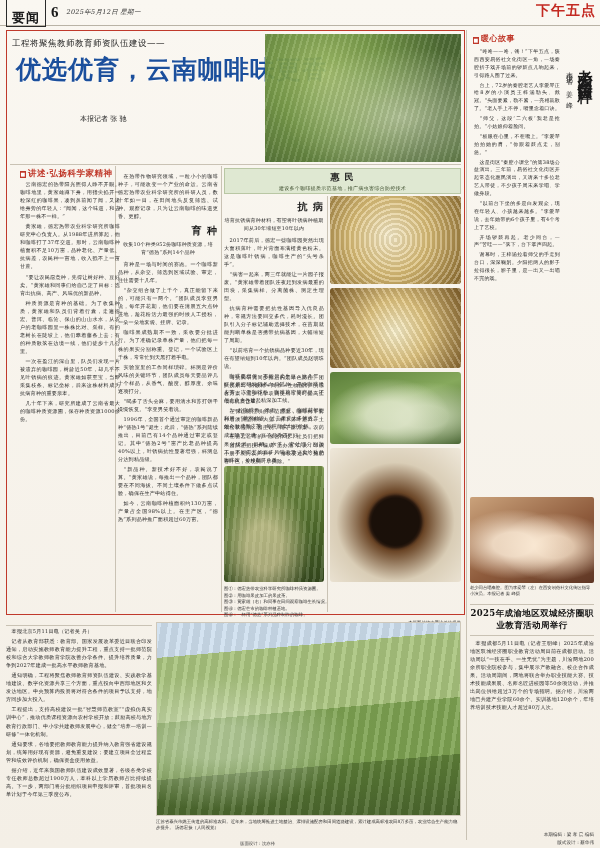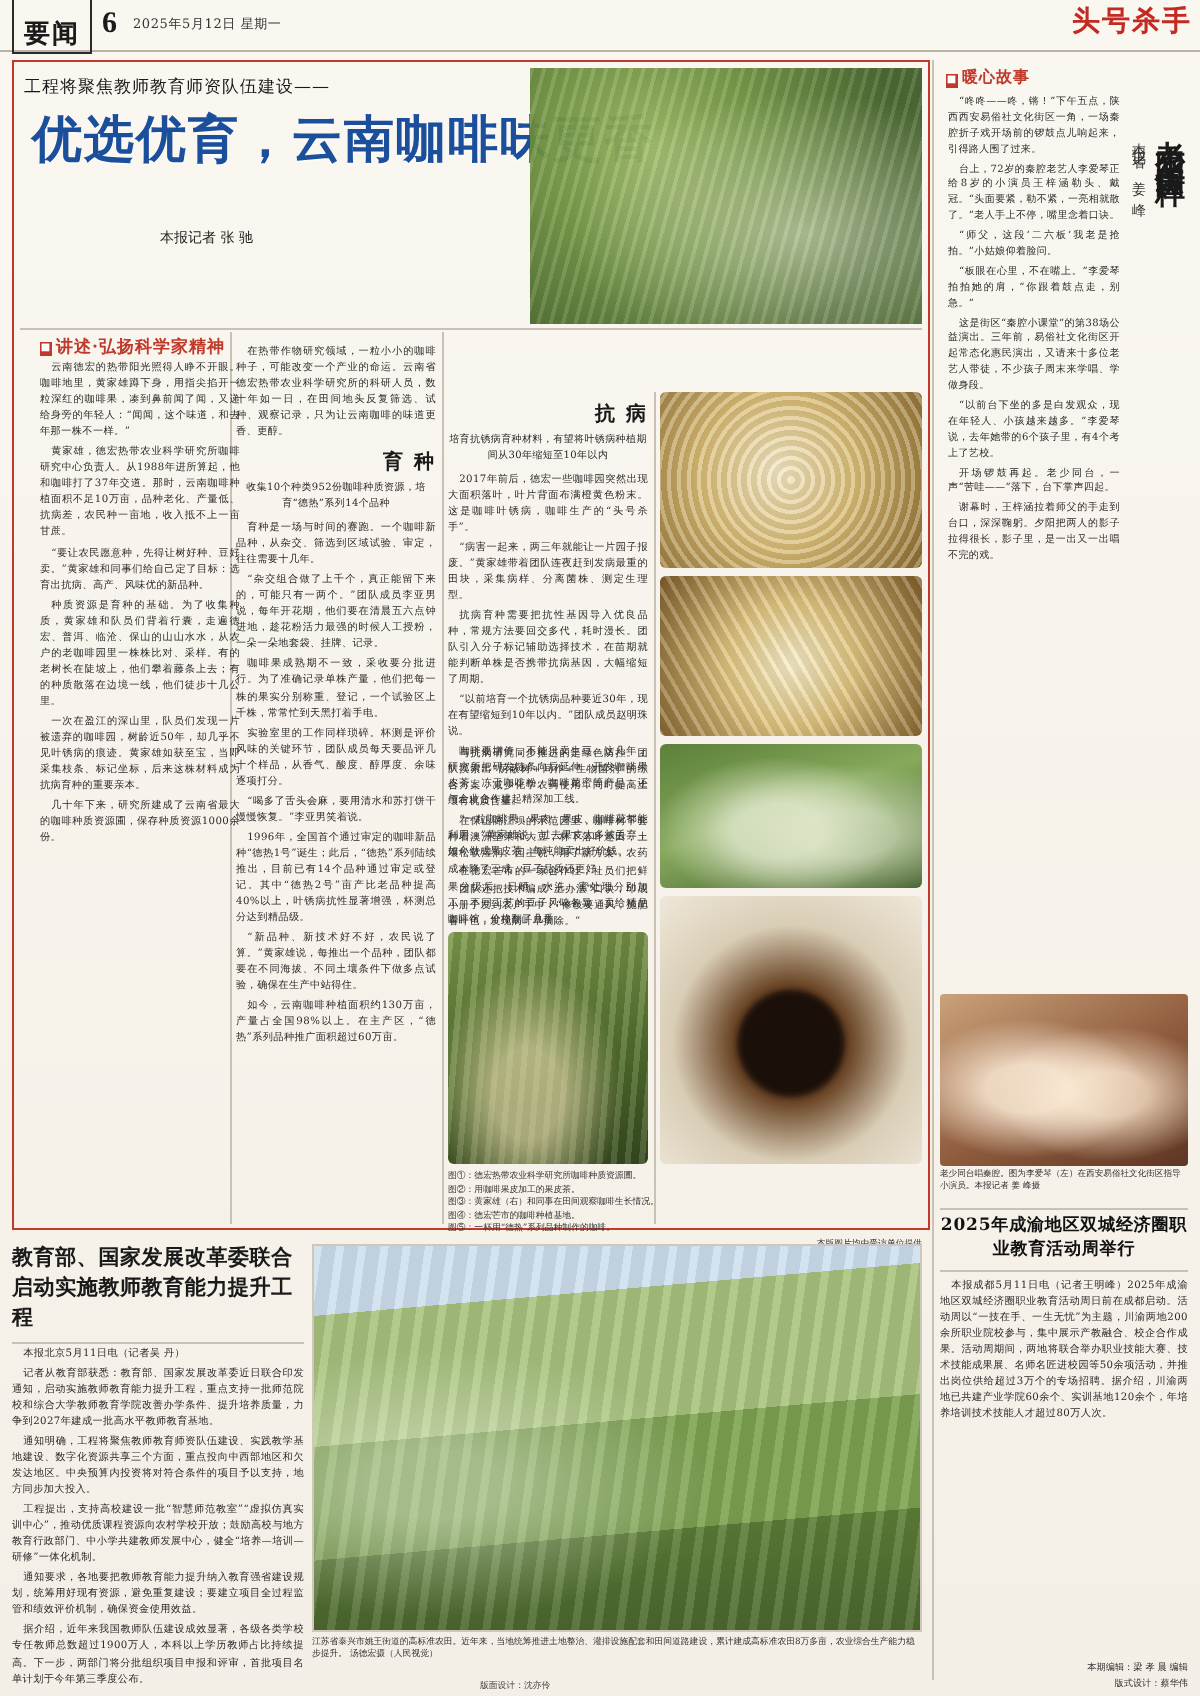--- a/index.html
+++ b/index.html
@@ -28,7 +28,7 @@
     font-size:13px; font-weight:bold; letter-spacing:1px; line-height:1;
   }
   .sec-num { font-size:15px; font-weight:bold; margin-left:5px; font-family:"Liberation Serif",serif;}
-  .sec-date { font-size:6.5px; margin-left:8px; color:#333; letter-spacing:.3px;}
+  .sec-date { font-size:6.5px; margin-left:8px; color:#333; letter-spacing:.3px;font-style:italic;}
   .logo {
     position:absolute; right:4px; top:2px;
     font-size:14px; font-weight:bold; letter-spacing:1px;

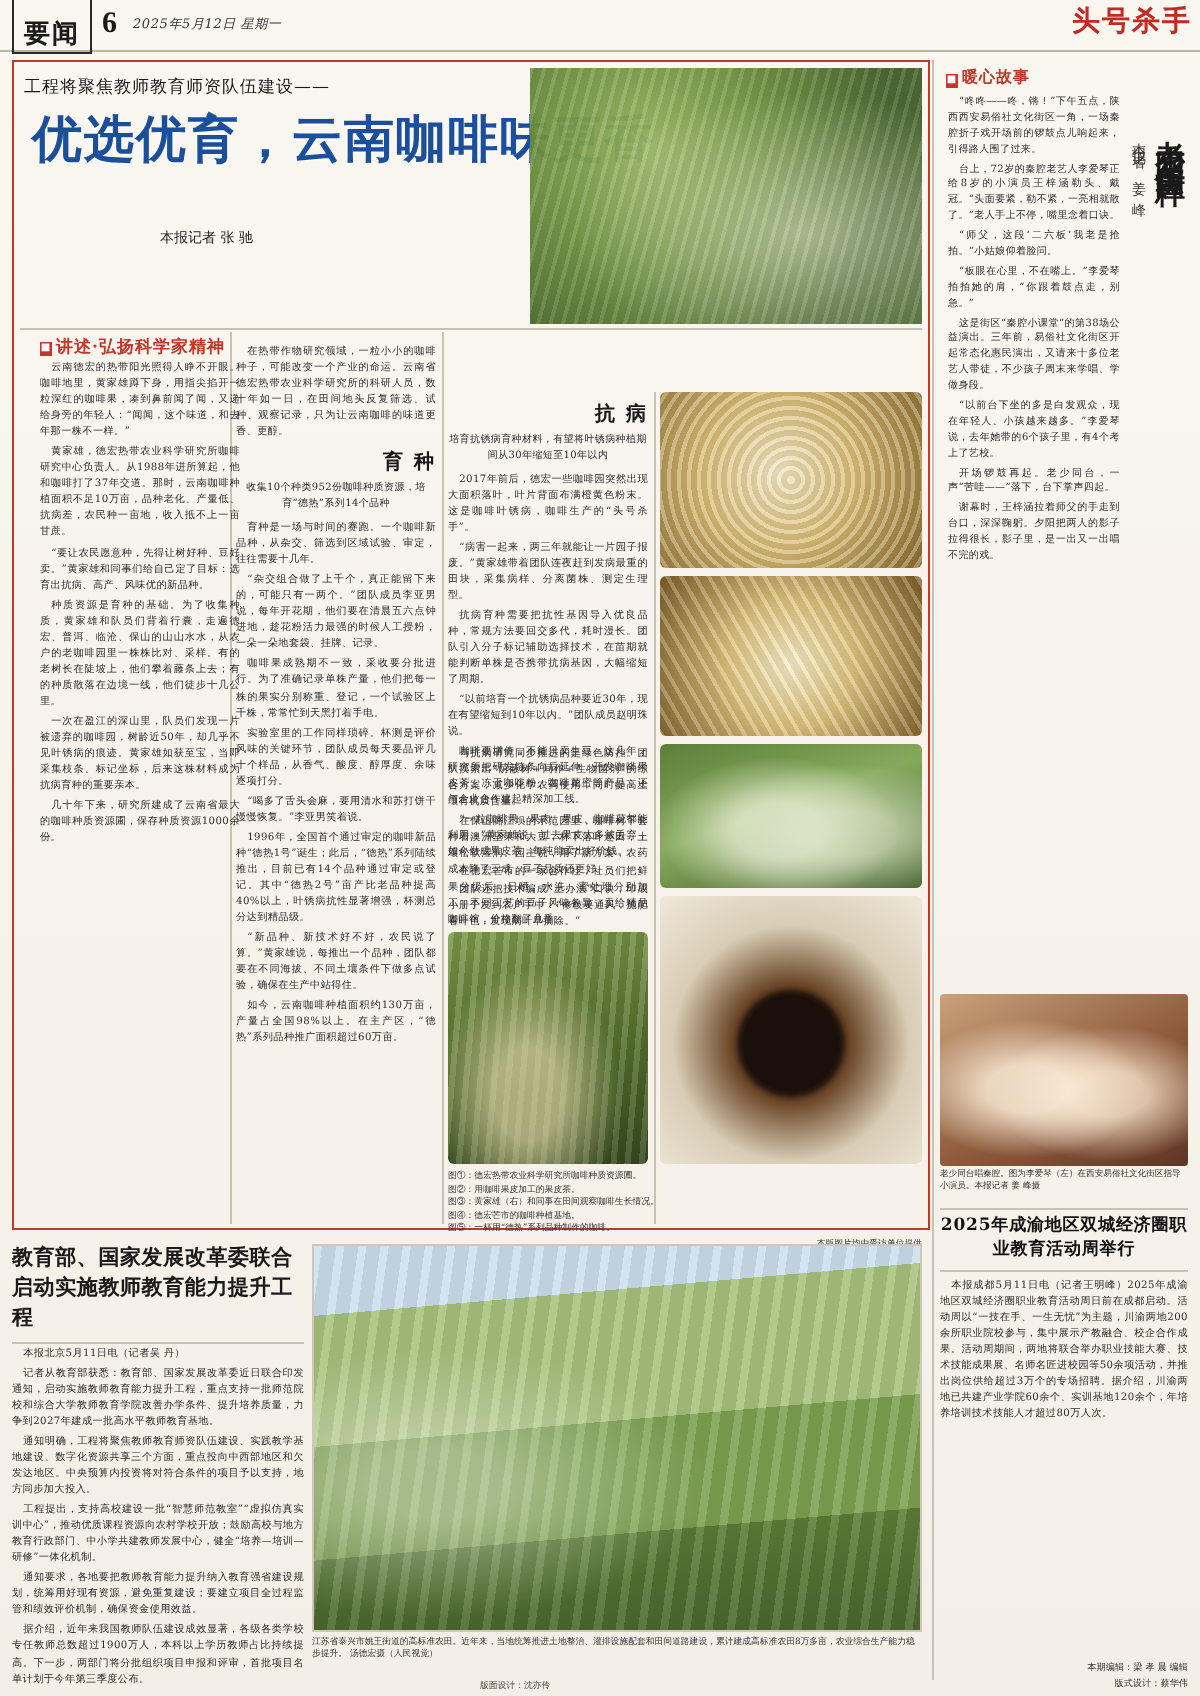--- a/index.html
+++ b/index.html
@@ -226,7 +226,7 @@
     <div class="sec-box">要闻</div>
     <div class="sec-num">6</div>
     <div class="sec-date">2025年5月12日  星期一</div>
-    <div class="logo">头号杀手</div>
+    <div class="logo">下午五点</div>
   </div>
 
   <div class="redframe" id="mainframe"></div>

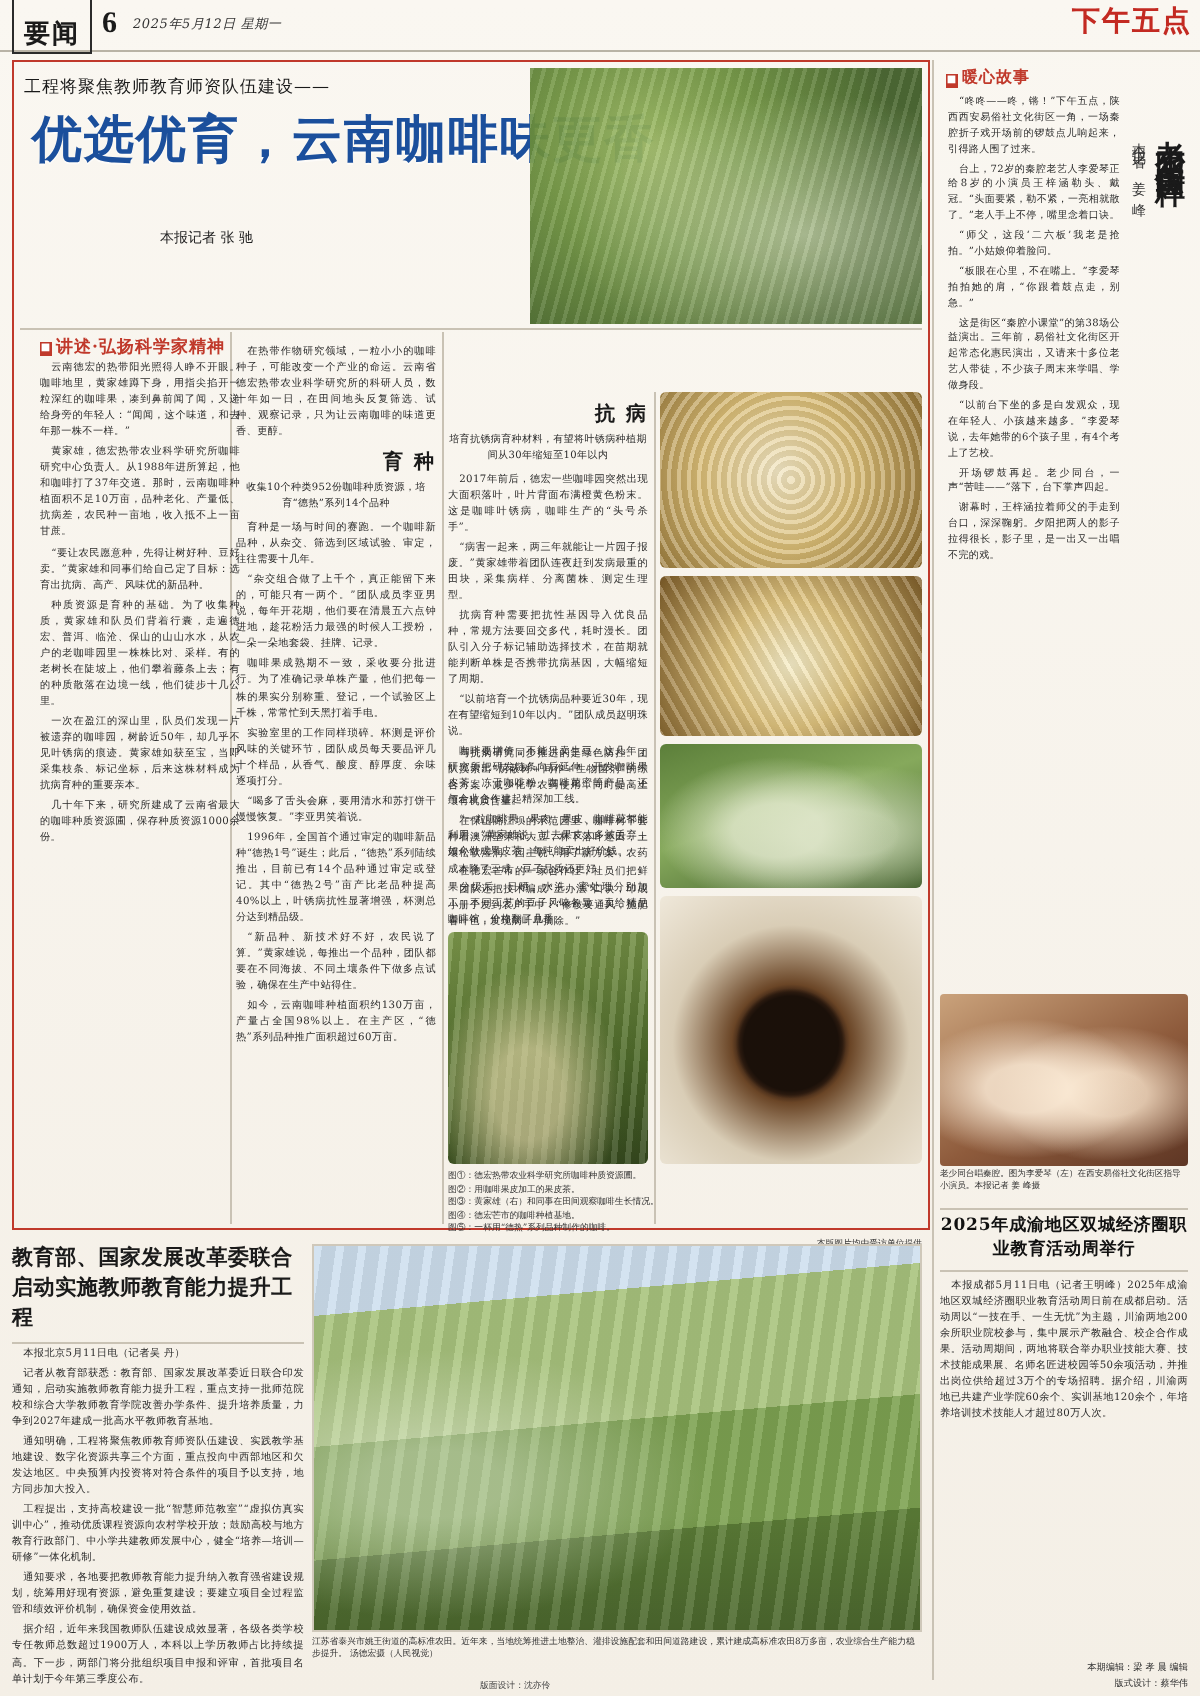--- a/index.html
+++ b/index.html
@@ -279,6 +279,10 @@
     </div>
   </div>
 
+  <div class="hm-banner">
+    <div class="t">惠  民</div>
+    <div class="s">建设多个咖啡提质示范基地，推广病虫害综合防控技术</div>
+  </div>
 
   <div id="col3">
     <div class="ctitle">抗  病</div>

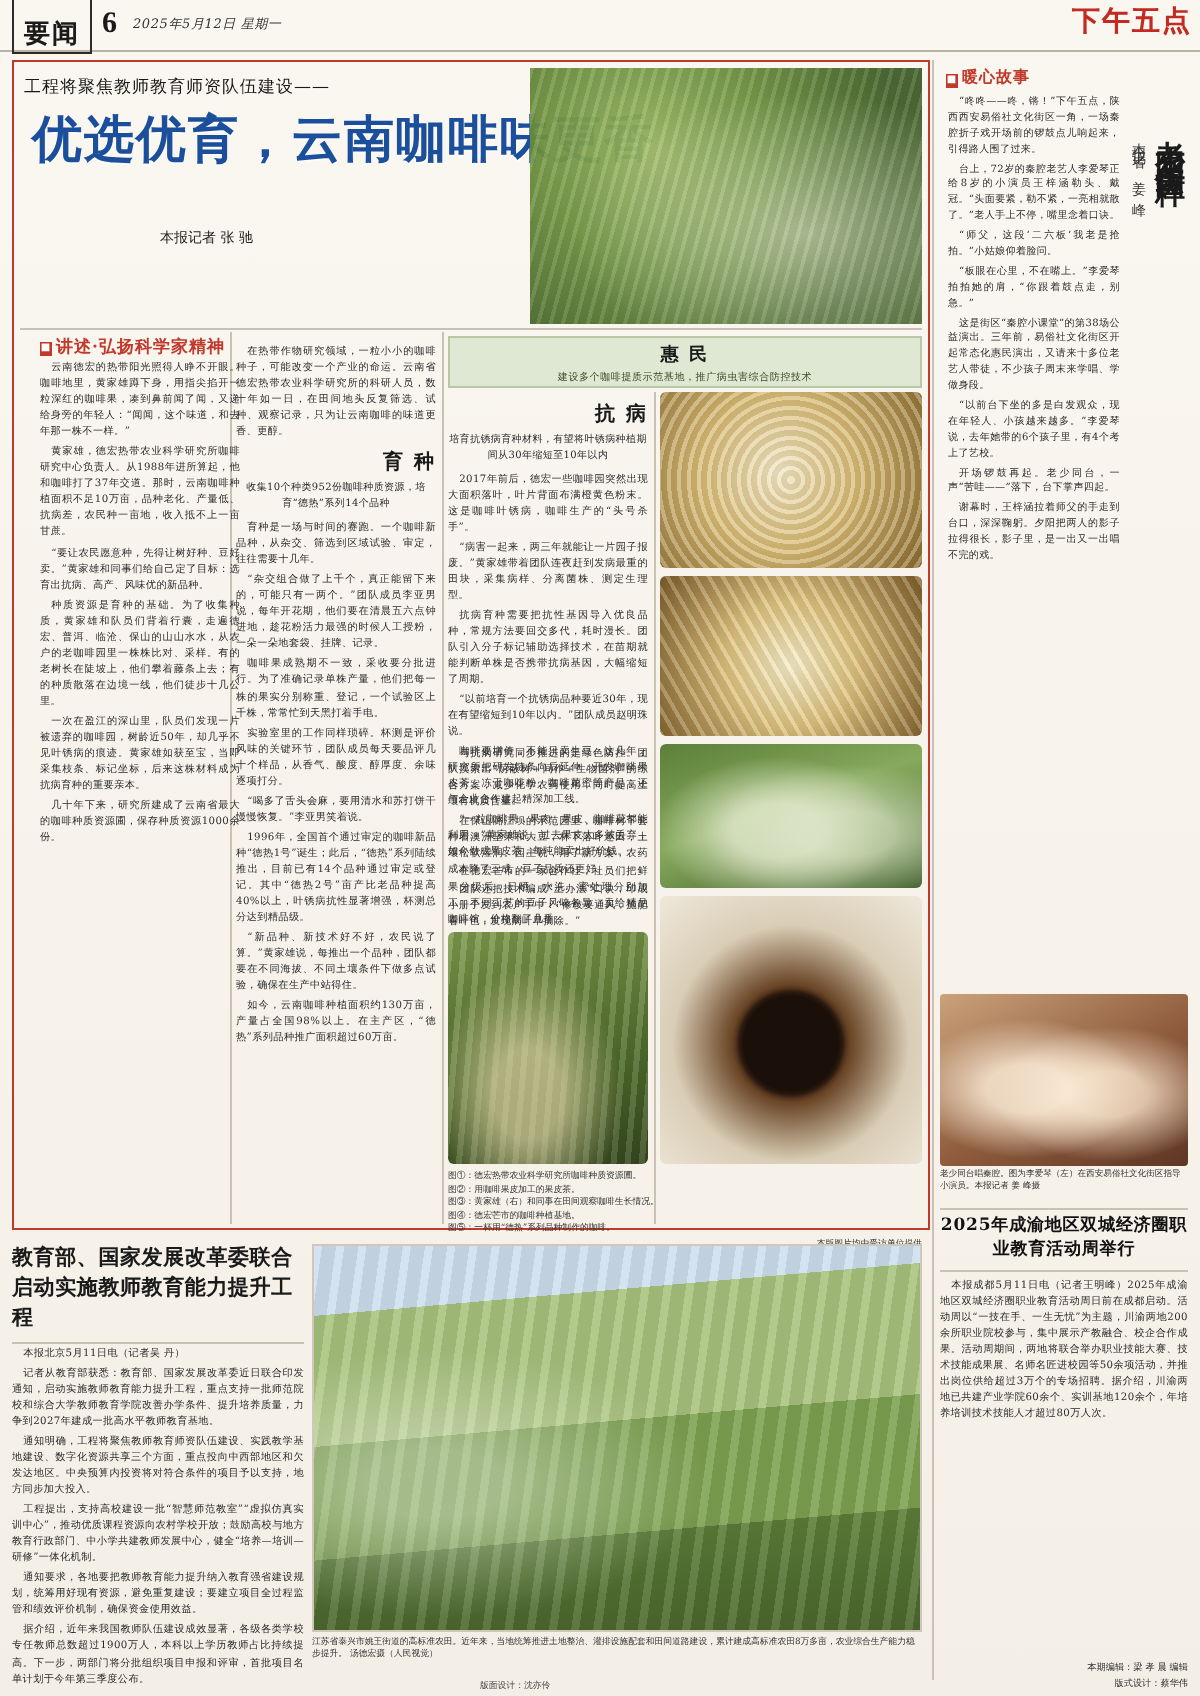--- a/index.html
+++ b/index.html
@@ -363,7 +363,6 @@
   </div>
 
   <div id="bl">
-    <div class="bl-title">教育部、国家发展改革委联合启动实施教师教育能力提升工程</div>
     <div class="hrule" style="position:relative; left:0; top:3px; width:100%; margin-bottom:4px;"></div>
     <div class="body-cn">
       <p><span>本报北京5月11日电（记者吴  丹）</span></p>

